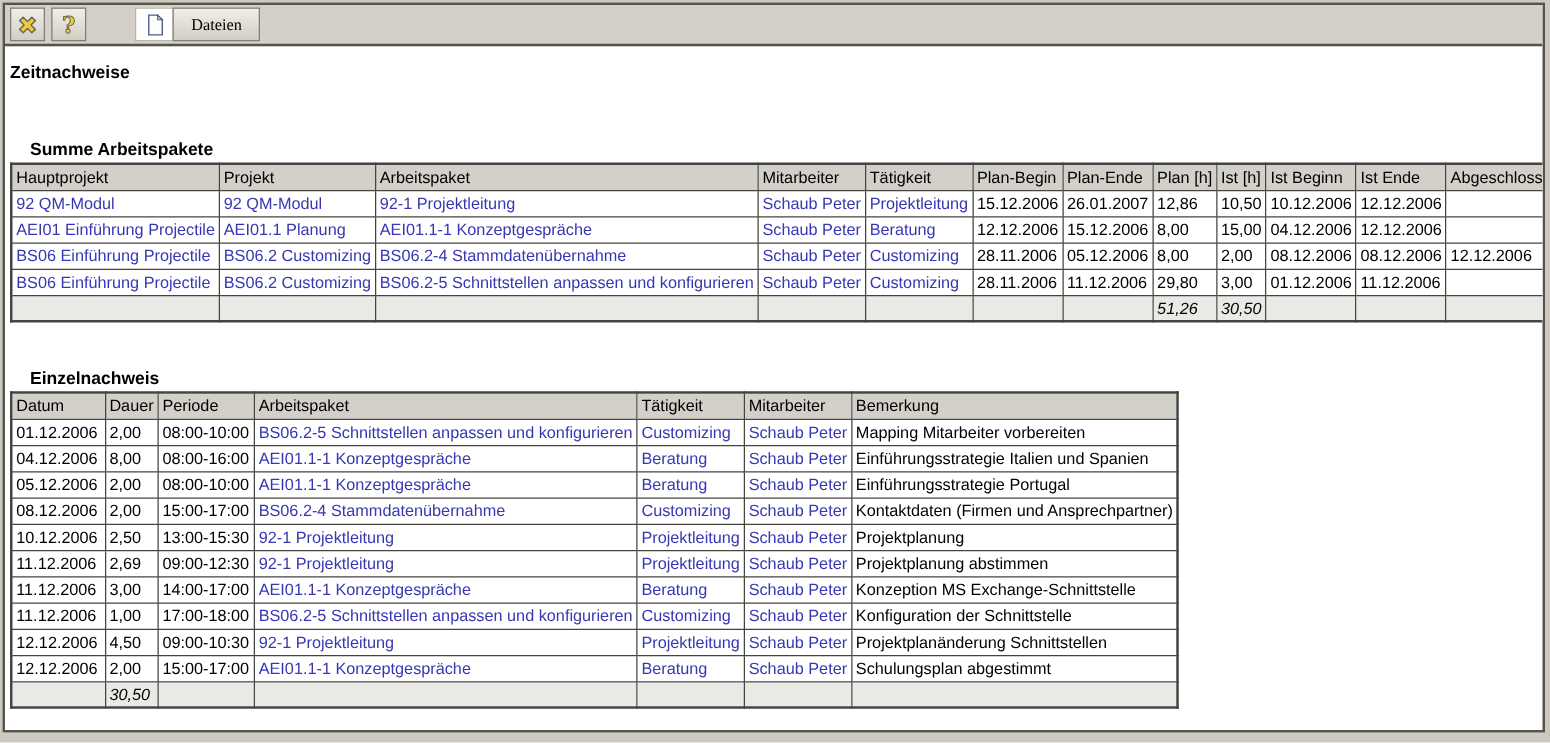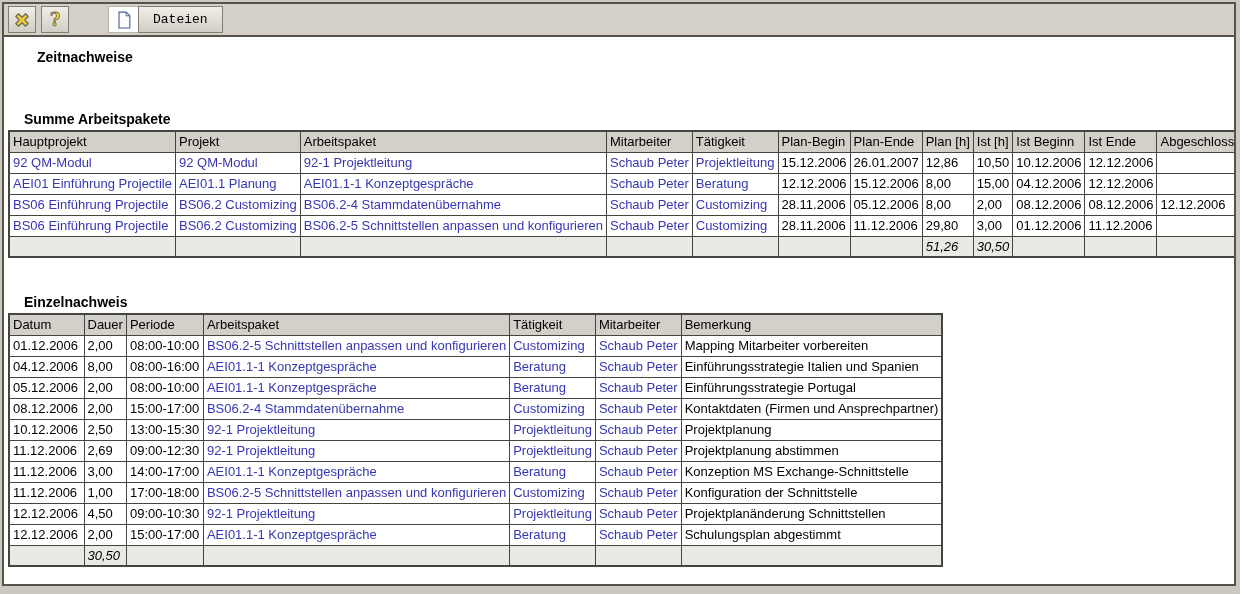--- a/index.html
+++ b/index.html
@@ -45,7 +45,7 @@
   .label-btn{
     border:1px solid #7f7f72;
     background:linear-gradient(#f0eee8,#d2cec5);
-    font-family:Liberation Mono, monospace;font-size:13px;padding:0 14px;cursor:pointer;
+    font-family:Liberation Serif, serif;font-size:13px;padding:0 14px;cursor:pointer;
   }
   
   .content{padding:12px 4px 0 4px;}

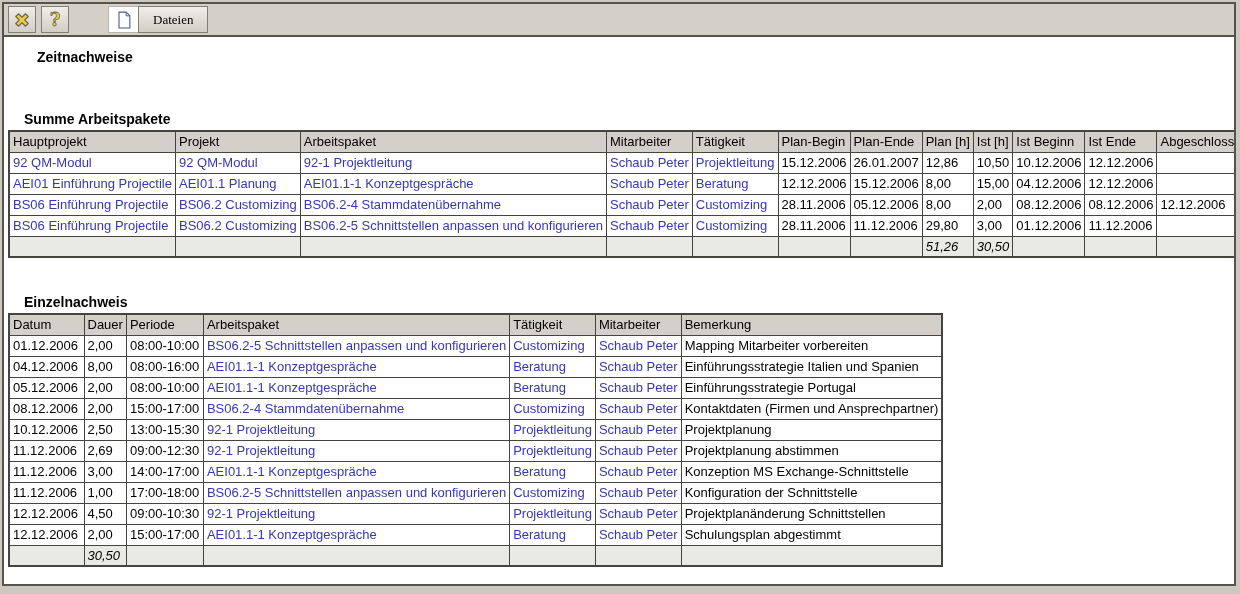--- a/index.html
+++ b/index.html
@@ -50,7 +50,7 @@
   
   .content{padding:12px 4px 0 4px;}
   h1,h2{font-size:14px;font-weight:bold;margin:0;}
-  h1{margin-bottom:46px;margin-left:29px;}
+  h1{margin-bottom:46px;}
   h2{margin:0 0 3px 16px;}
   .gap{margin-top:36px;}
   

